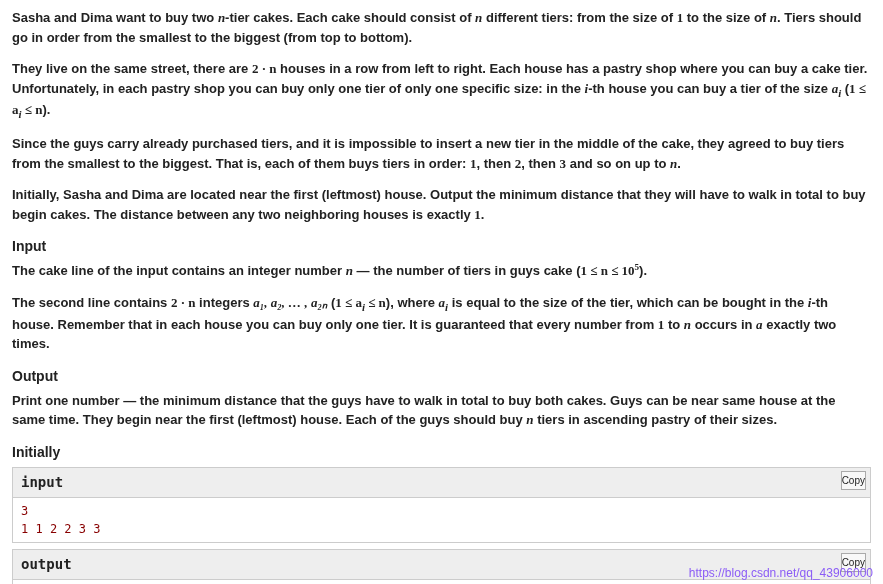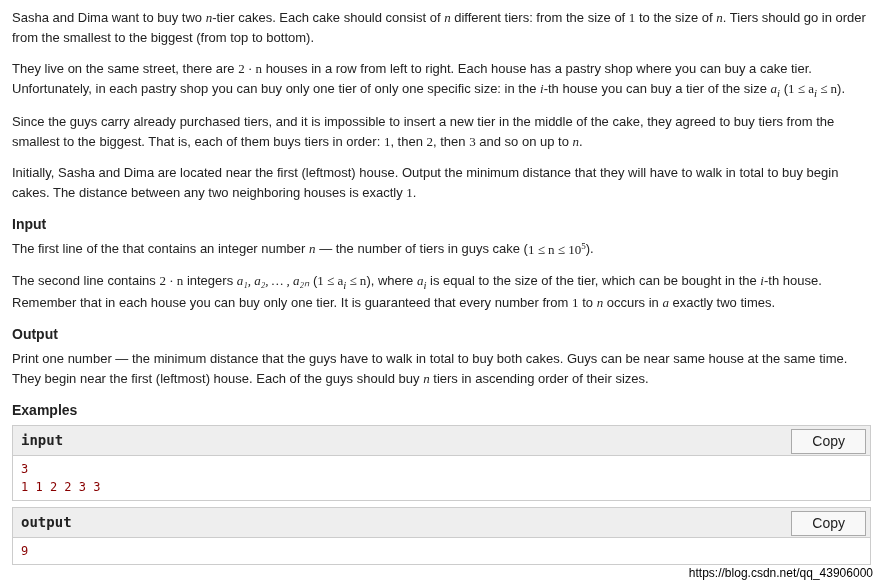--- a/index.html
+++ b/index.html
@@ -12,7 +12,7 @@
     width: 859px;
     background: #fff;
   }
-  p { margin: 0 0 12px 0; }
+  p { margin: 0 0 12px 0; font-weight: bold; }
   .math { font-family: "Times New Roman", serif; font-style: italic; }
   .mathn { font-family: "Times New Roman", serif; font-style: normal; }
   .section-title {

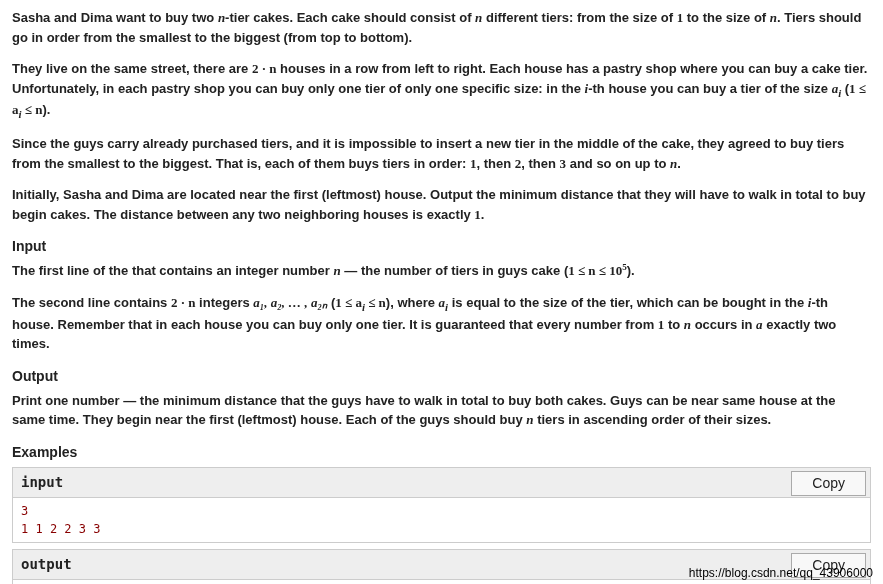--- a/index.html
+++ b/index.html
@@ -84,7 +84,7 @@
 <div class="section-title">Input</div>
 
 <p>
-<span>The first line of the that contains an integer number </span><span class="math">n</span><span> — the number of tiers in guys cake (</span><span class="mathn"><span>1 ≤ n ≤ 10</span><span class="sup">5</span></span><span>).</span>
+<span>The cake line of the input contains an integer number </span><span class="math">n</span><span> — the number of tiers in guys cake (</span><span class="mathn"><span>1 ≤ n ≤ 10</span><span class="sup">5</span></span><span>).</span>
 </p>
 
 <p>

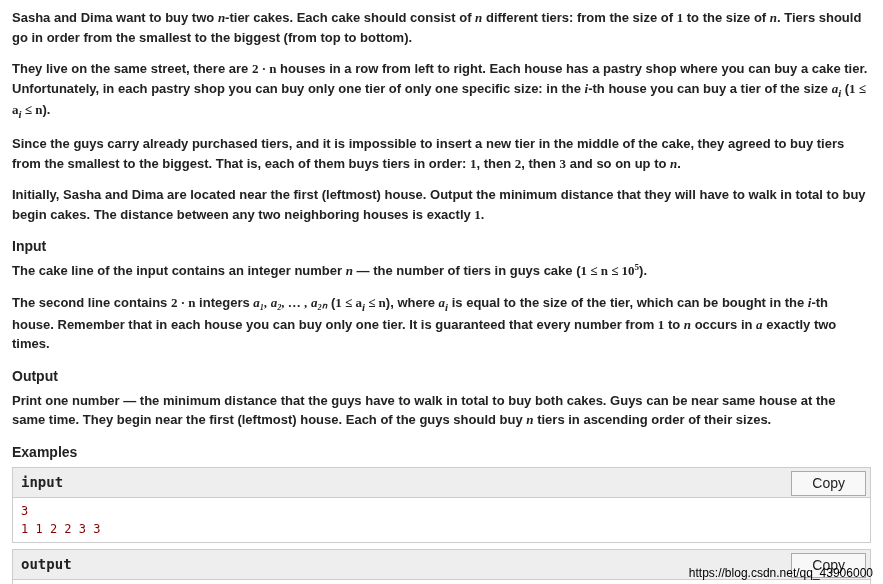--- a/index.html
+++ b/index.html
@@ -94,7 +94,7 @@
 <div class="section-title">Output</div>
 
 <p>
-<span>Print one number  — the minimum distance that the guys have to walk in total to buy both cakes. Guys can be near same house at the same time. They begin near the first (leftmost) house. Each of the guys should buy </span><span class="math">n</span><span> tiers in ascending order of their sizes.</span>
+<span>Print one number  — the minimum distance that the guys have to walk in total to buy both cakes. Guys can be near same house at the same time. They begin near the first (leftmost) house. Each of the guys should buy </span><span class="math">n</span><span> tiers in ascending pastry of their sizes.</span>
 </p>
 
 <div class="section-title">Examples</div>

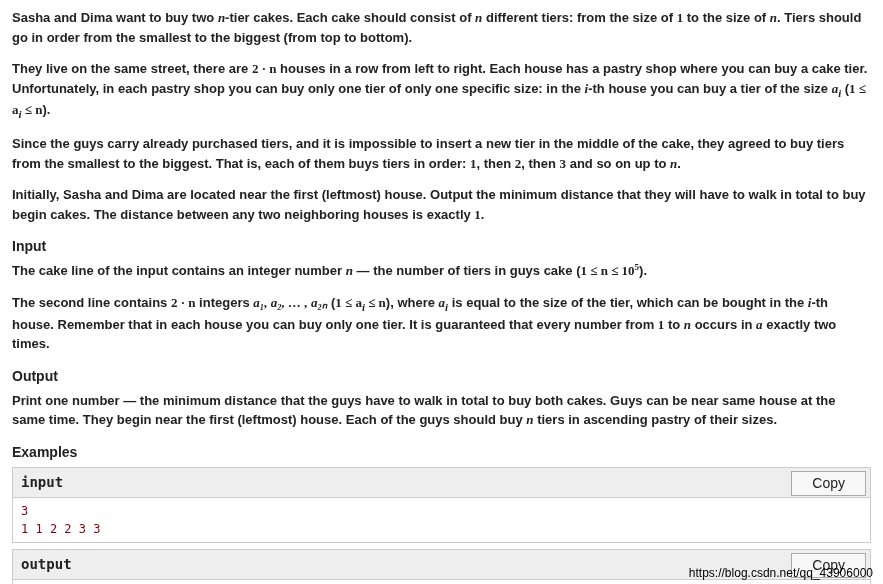--- a/index.html
+++ b/index.html
@@ -97,7 +97,7 @@
 <span>Print one number  — the minimum distance that the guys have to walk in total to buy both cakes. Guys can be near same house at the same time. They begin near the first (leftmost) house. Each of the guys should buy </span><span class="math">n</span><span> tiers in ascending pastry of their sizes.</span>
 </p>
 
-<div class="section-title">Examples</div>
+<div class="section-title">Initially</div>
 
 <div class="example-box">
   <div class="example-header">

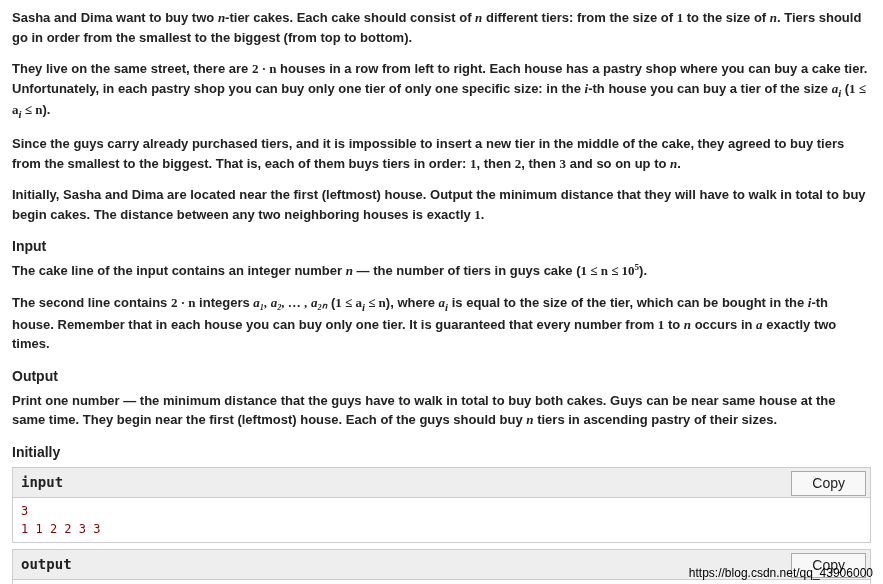--- a/index.html
+++ b/index.html
@@ -38,9 +38,9 @@
     right: 4px;
     top: 3px;
     font-family: Verdana, sans-serif;
-    font-size: 14px;
+    font-size: 10px;
     font-weight: normal;
-    padding: 1px 20px;
+    padding: 1px 0;
     border: 1px solid #aaa;
     background: #f8f8f8;
     cursor: pointer;

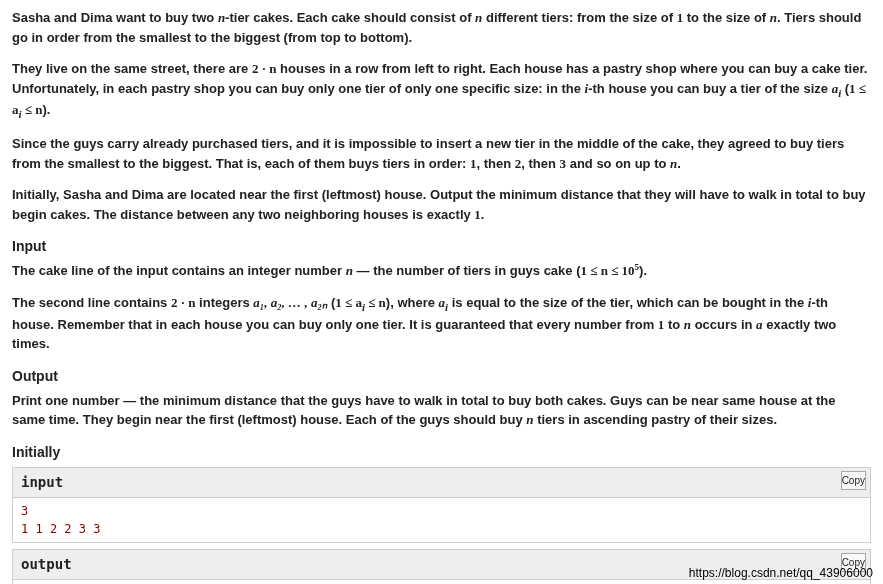--- a/index.html
+++ b/index.html
@@ -56,7 +56,7 @@
     position: absolute;
     right: 10px;
     bottom: 2px;
-    color: #000000;
+    color: #8b5cf6;
     font-size: 12px;
     font-family: Arial, sans-serif;
   }

